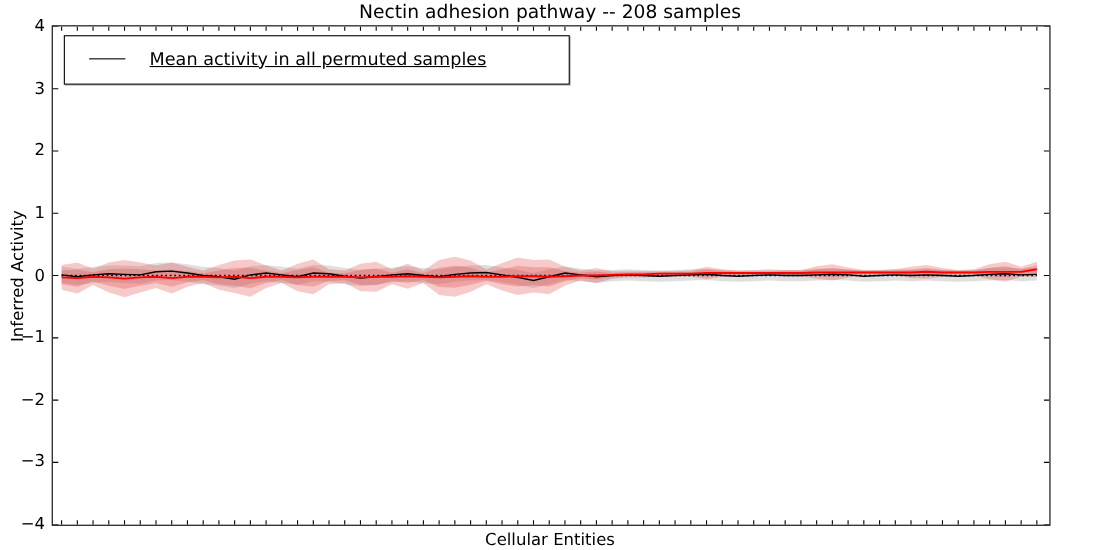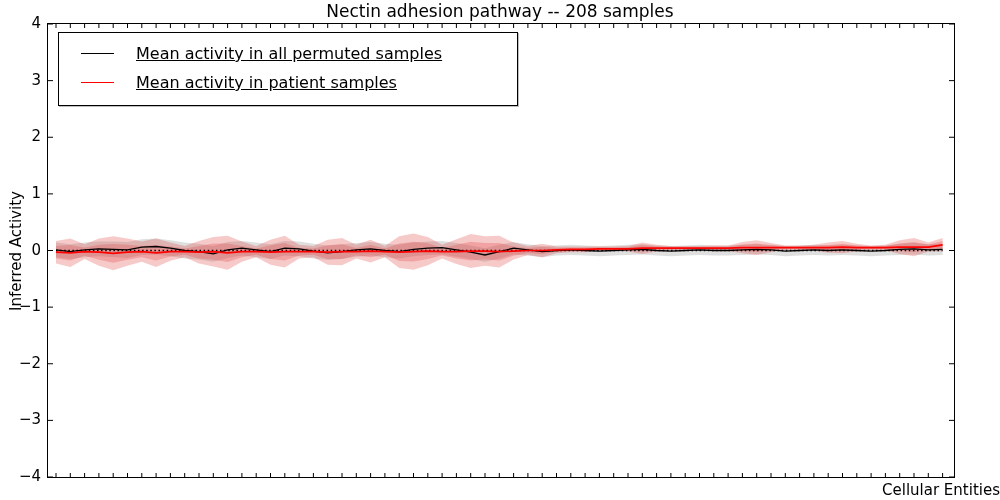--- a/index.html
+++ b/index.html
@@ -287,10 +287,6 @@
         <span class="legend-swatch" id="sw0" style="border-top-color: rgb(0, 0, 0);"></span>
         <span class="legend-label">Mean activity in all permuted samples</span>
       </div>
-      <div class="legend-row">
-        <span class="legend-swatch" id="sw1" style="border-top-color: rgb(255, 0, 0);"></span>
-        <span class="legend-label">Mean activity in patient samples</span>
-      </div>
     </div>
   </div>
 </div>

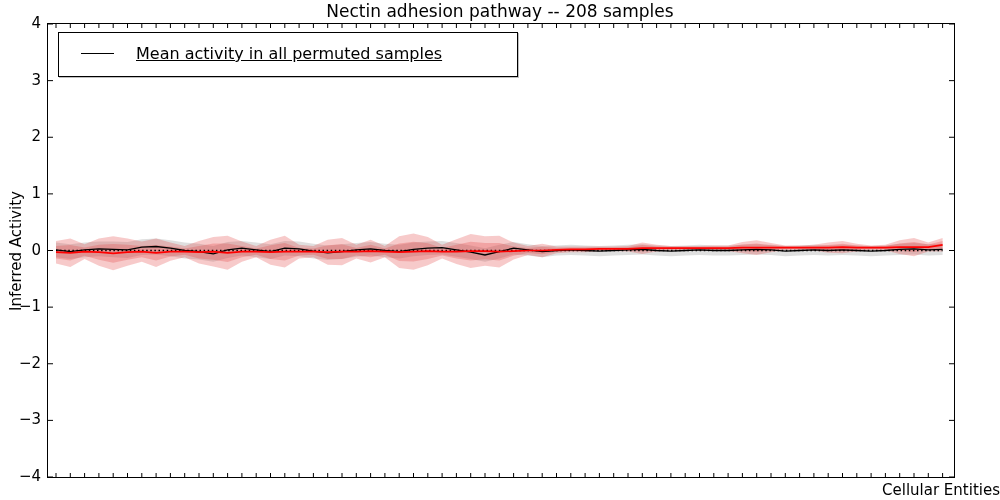--- a/index.html
+++ b/index.html
@@ -18,7 +18,7 @@
     font-size:15px;transform:rotate(-90deg);transform-origin:50% 50%;
   }
   #xlabel{
-    position:absolute;left:0;top:481px;width:1000px;text-align:right;
+    position:absolute;left:0;top:481px;width:1000px;text-align:center;
     font-size:15px;
   }
   #plot-area{

